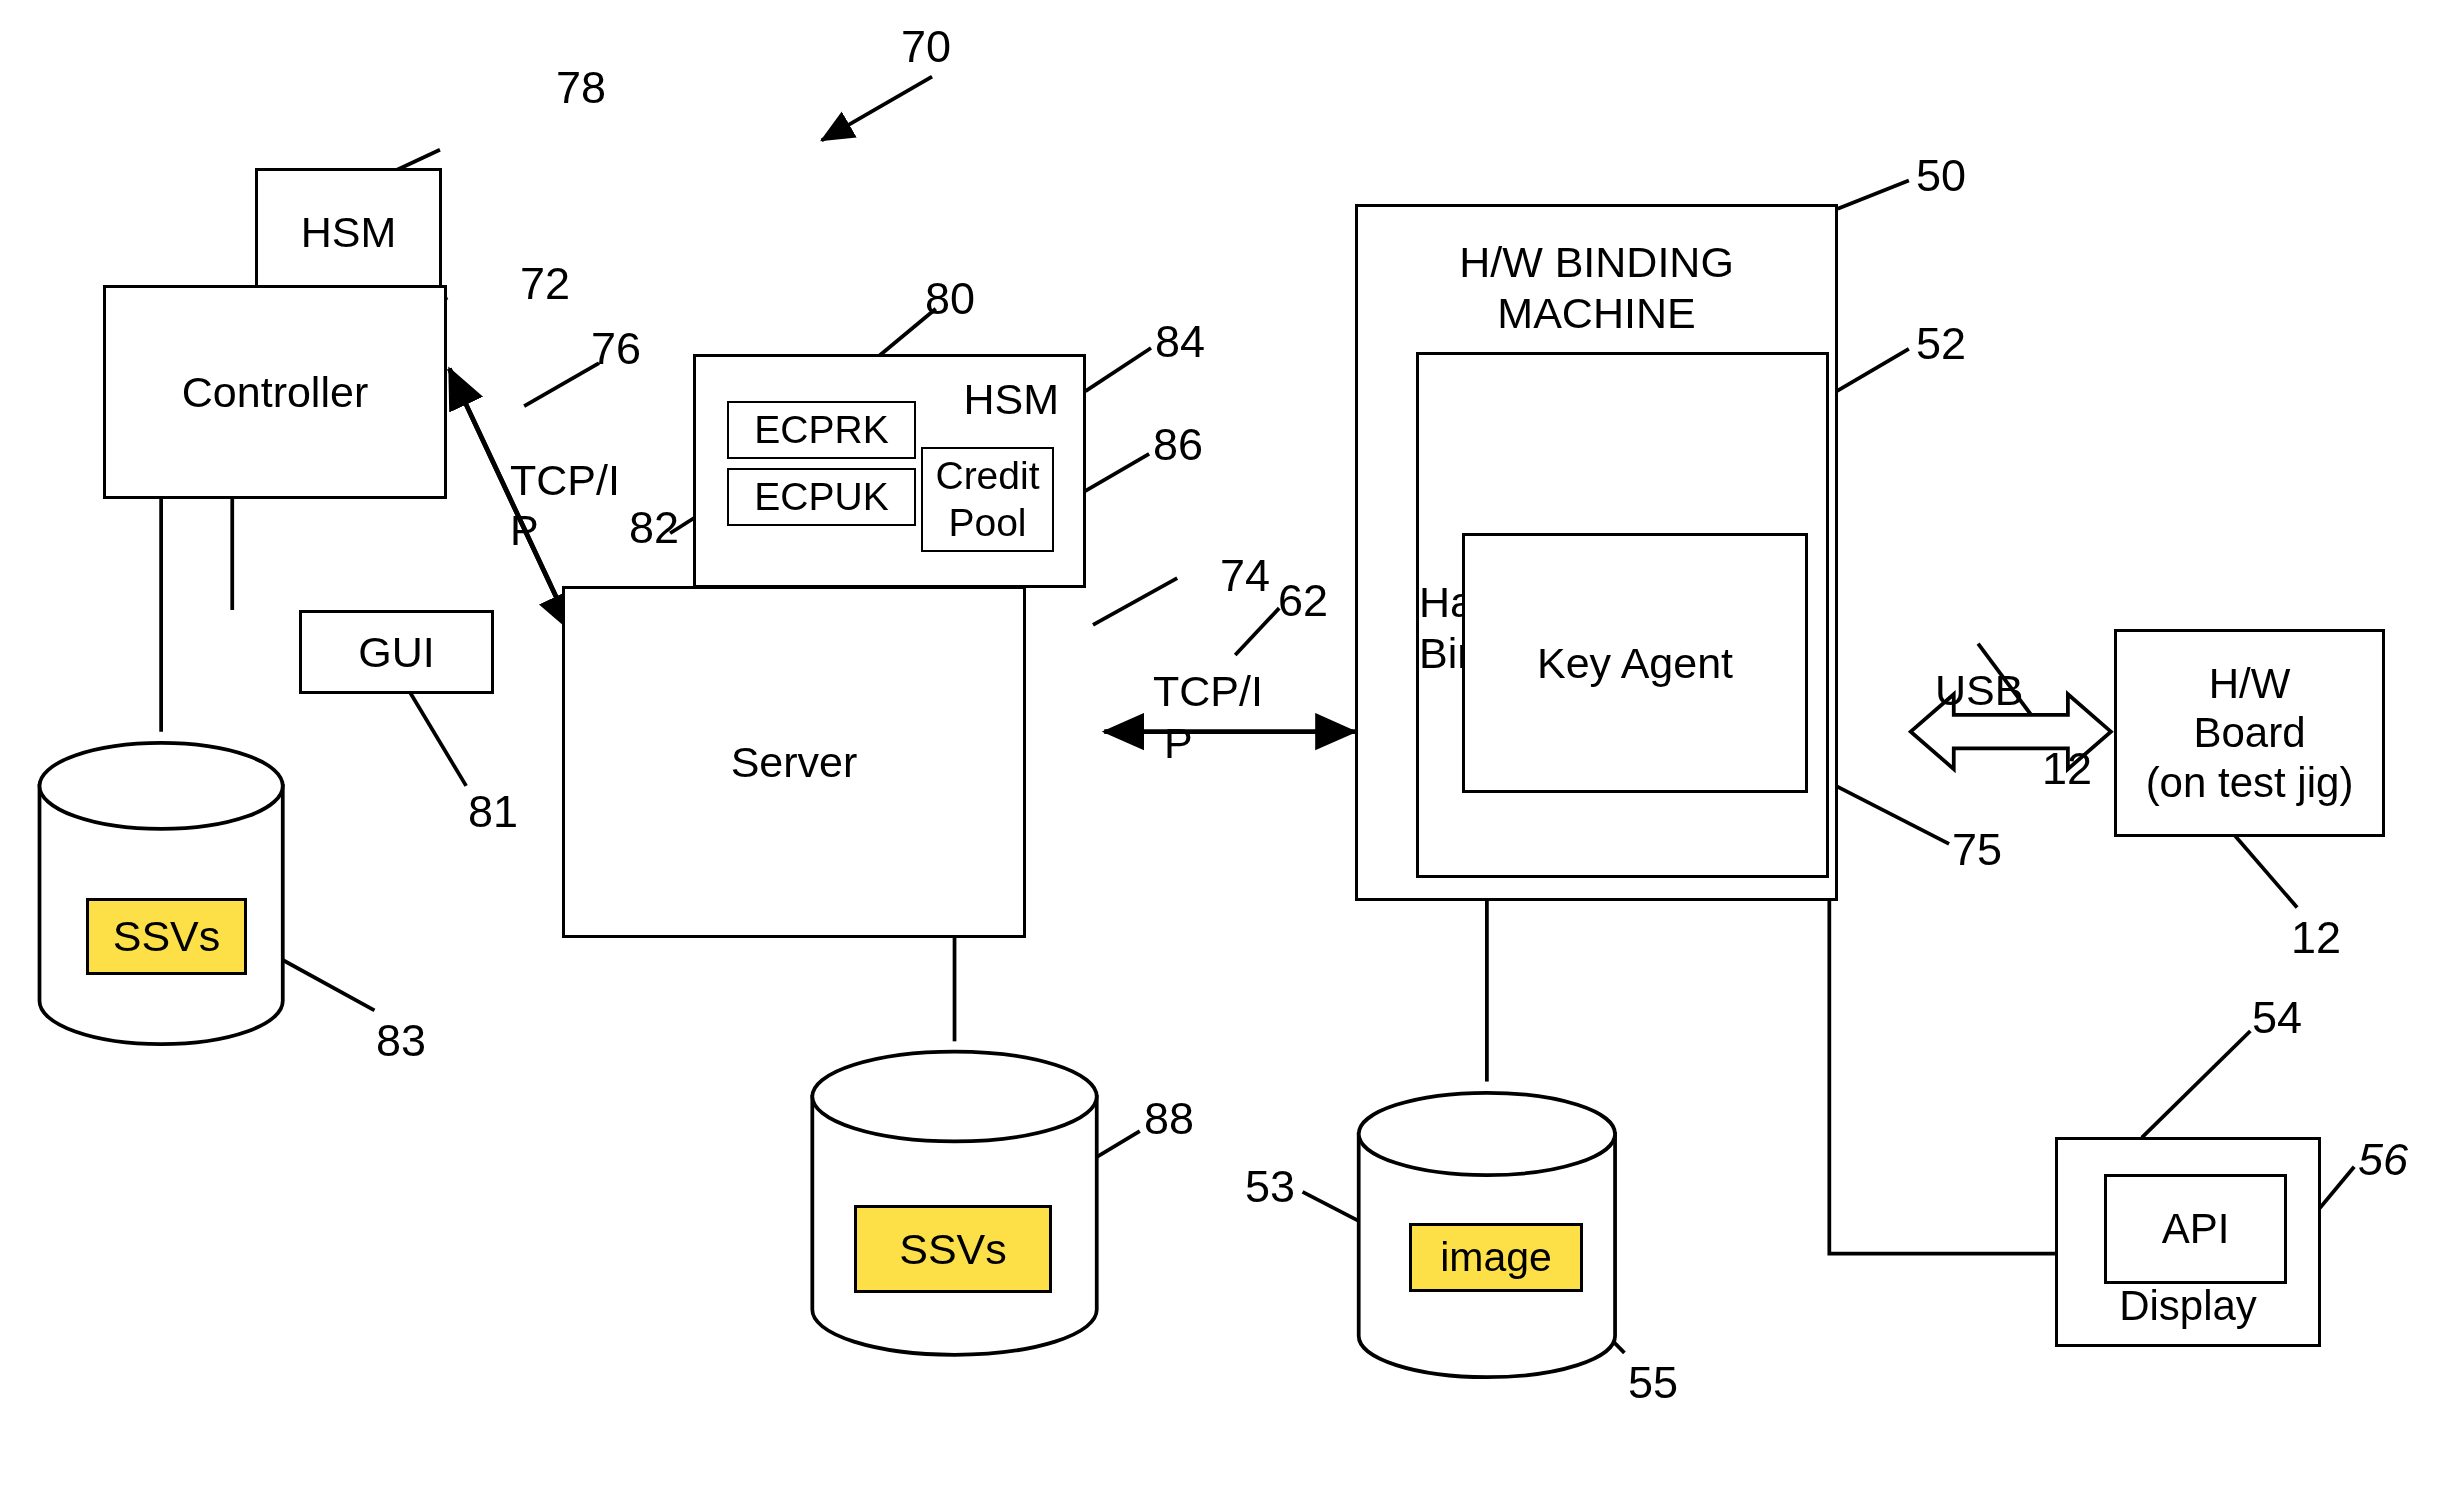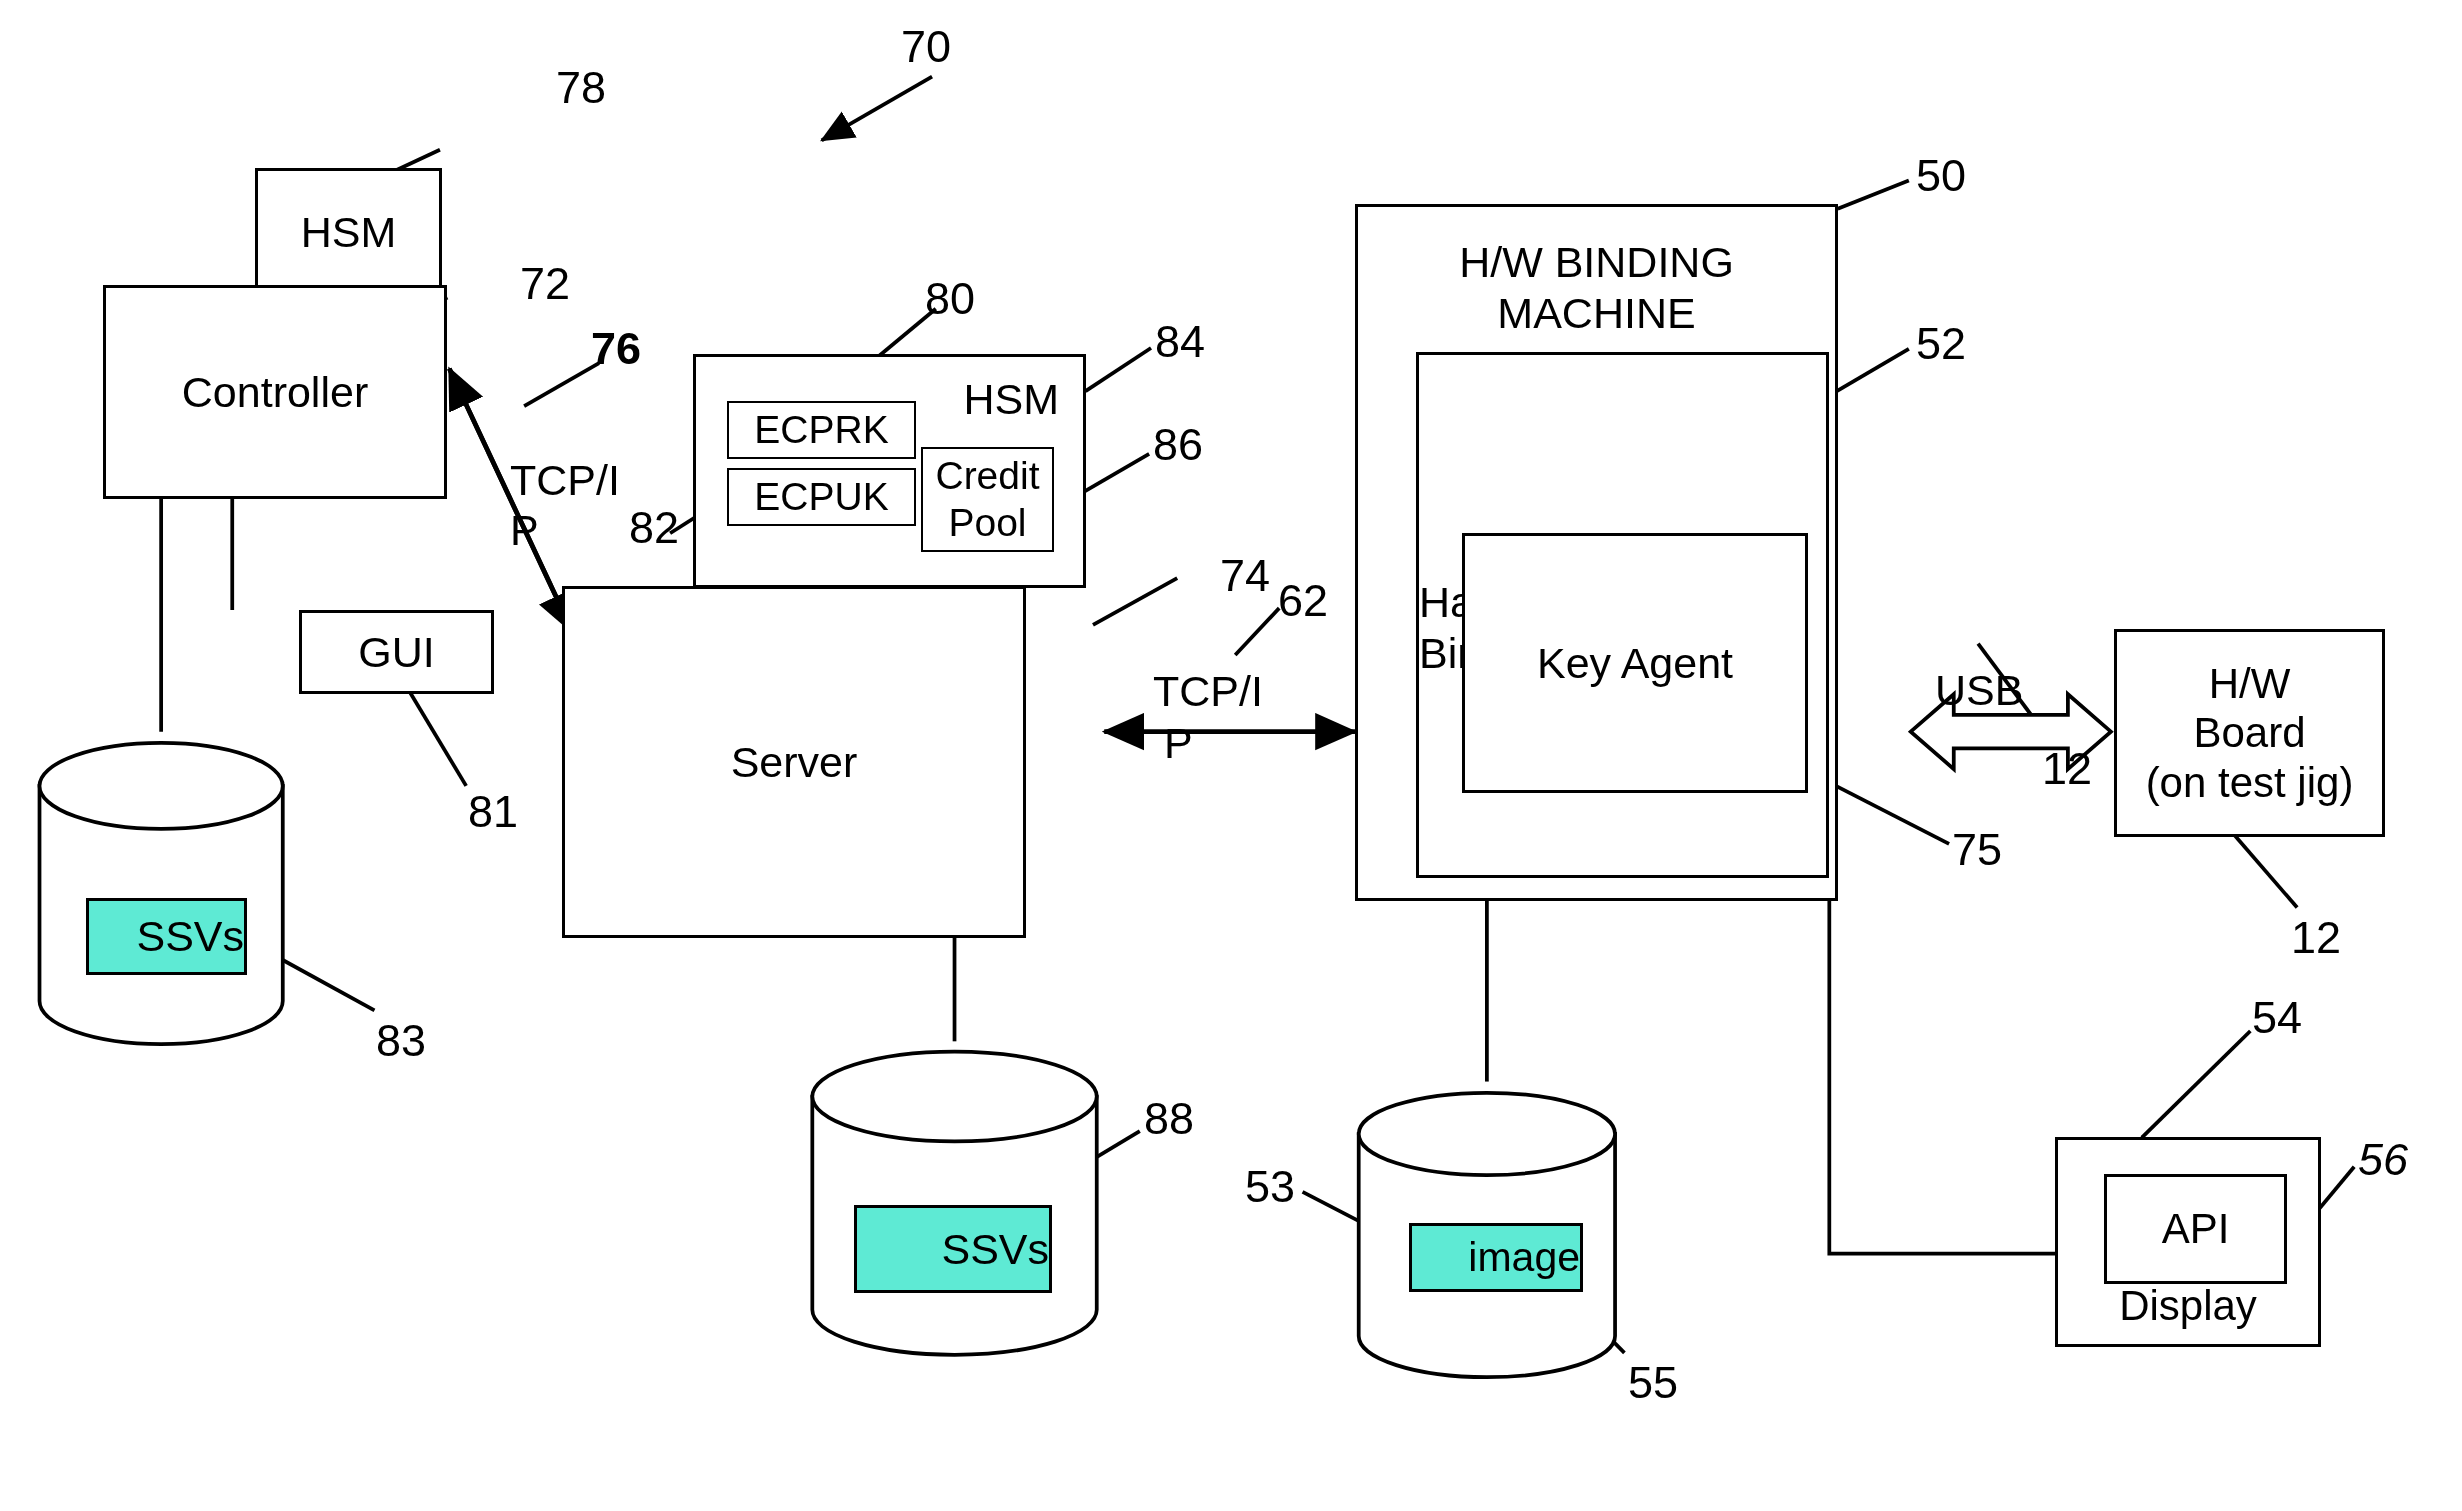--- a/index.html
+++ b/index.html
@@ -255,7 +255,7 @@
 
   <div class="num" style="left:520px; top:258px;">72</div>
 
-  <div class="num" style="left:591px; top:323px;font-weight:bold;">76</div>
+  <div class="num" style="left:591px; top:323px;">76</div>
 
   <div class="num" style="left:468px; top:786px;">81</div>
 

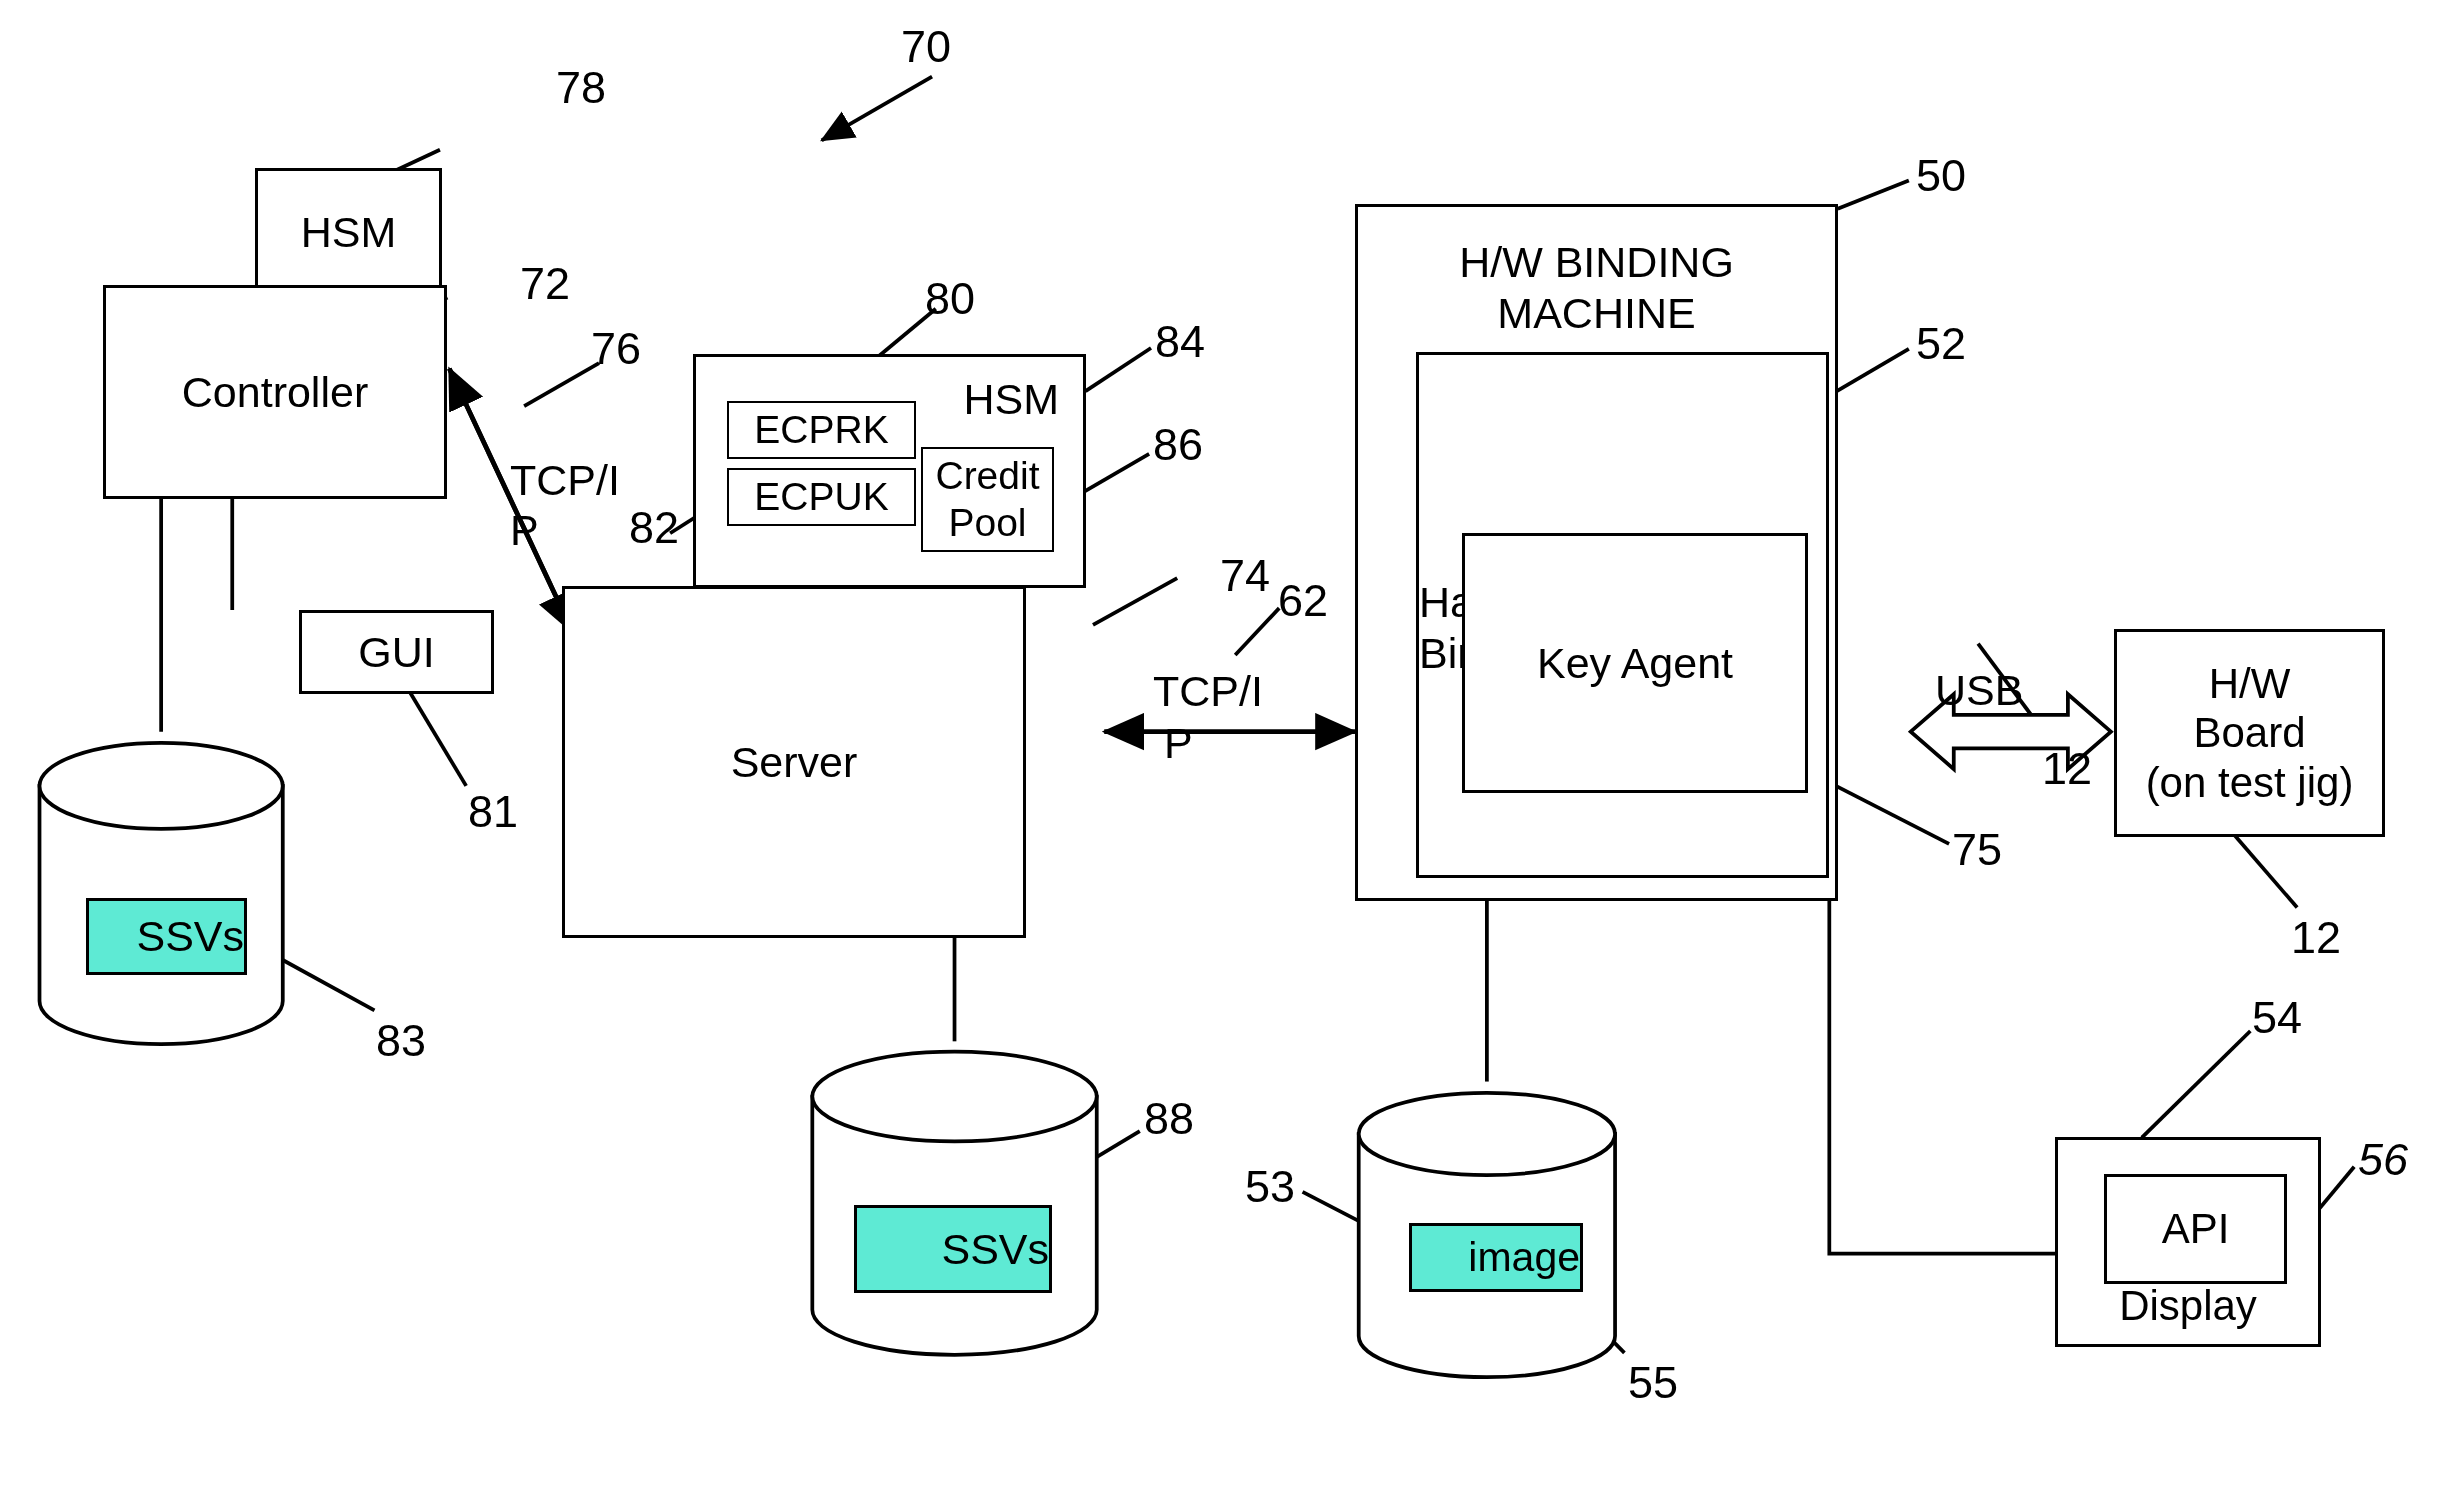--- a/index.html
+++ b/index.html
@@ -51,9 +51,9 @@
   .cyl .cyllabel{
     position:absolute;
     border:3.7px solid #000;
-    background:#5eead4;
+    background:#fde047;
     box-sizing:border-box;
-    display:flex;align-items:center;justify-content:flex-end;
+    display:flex;align-items:center;justify-content:center;
     font-size:43px;
   }
 </style>

